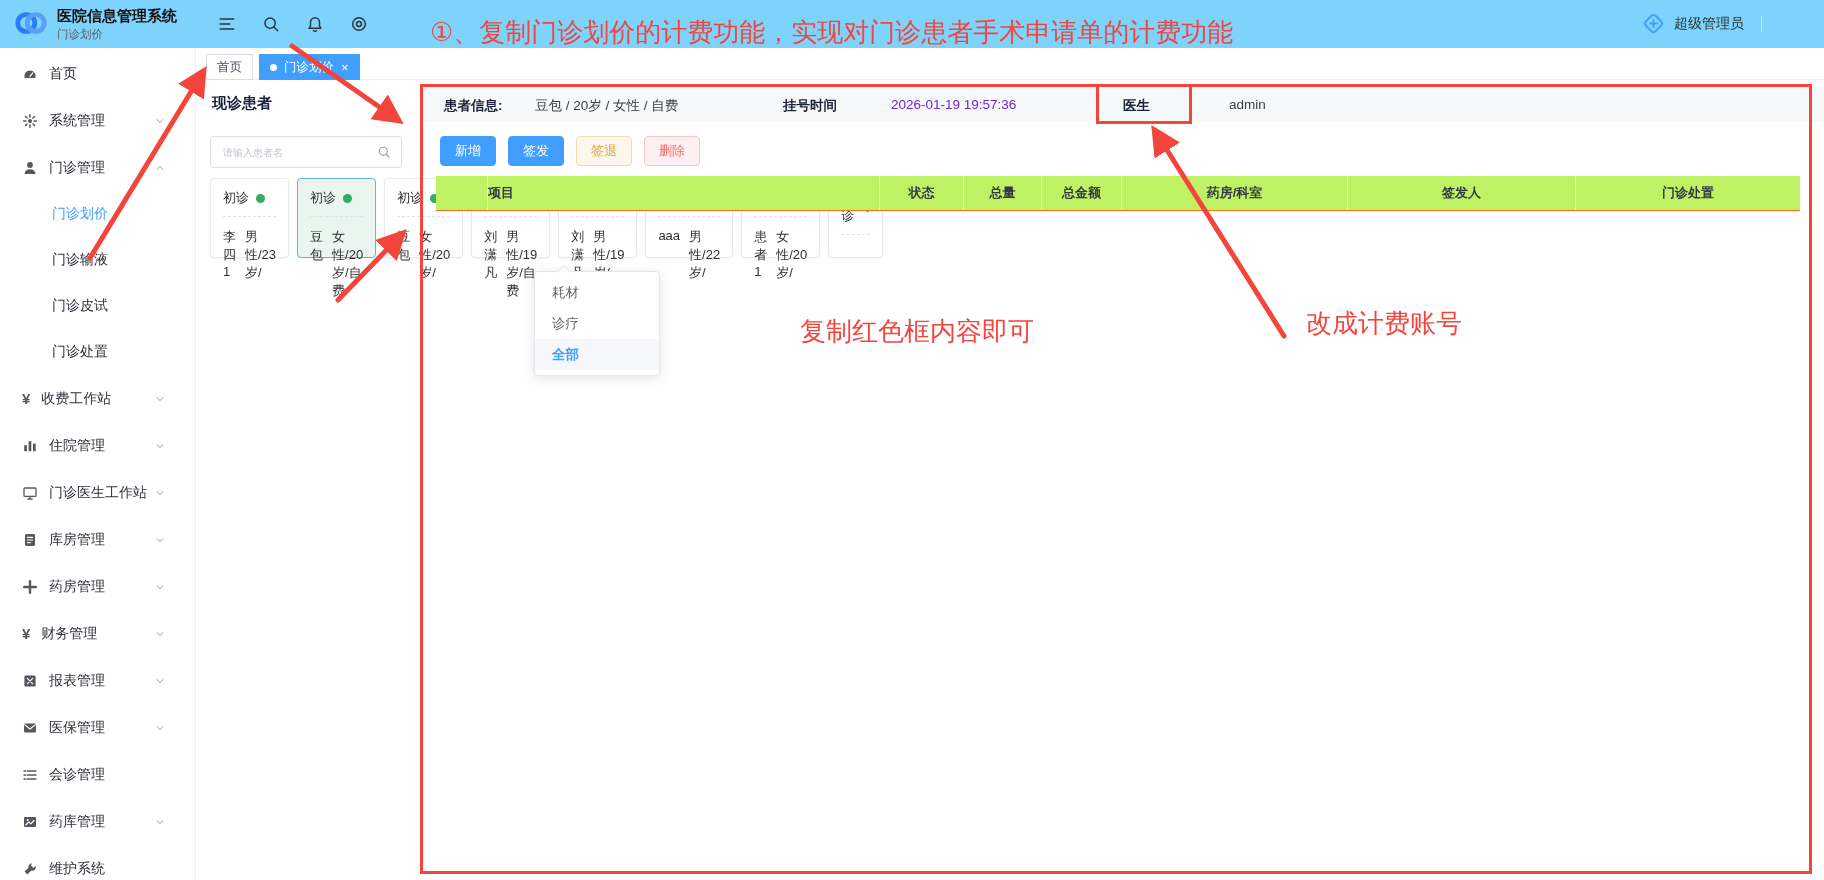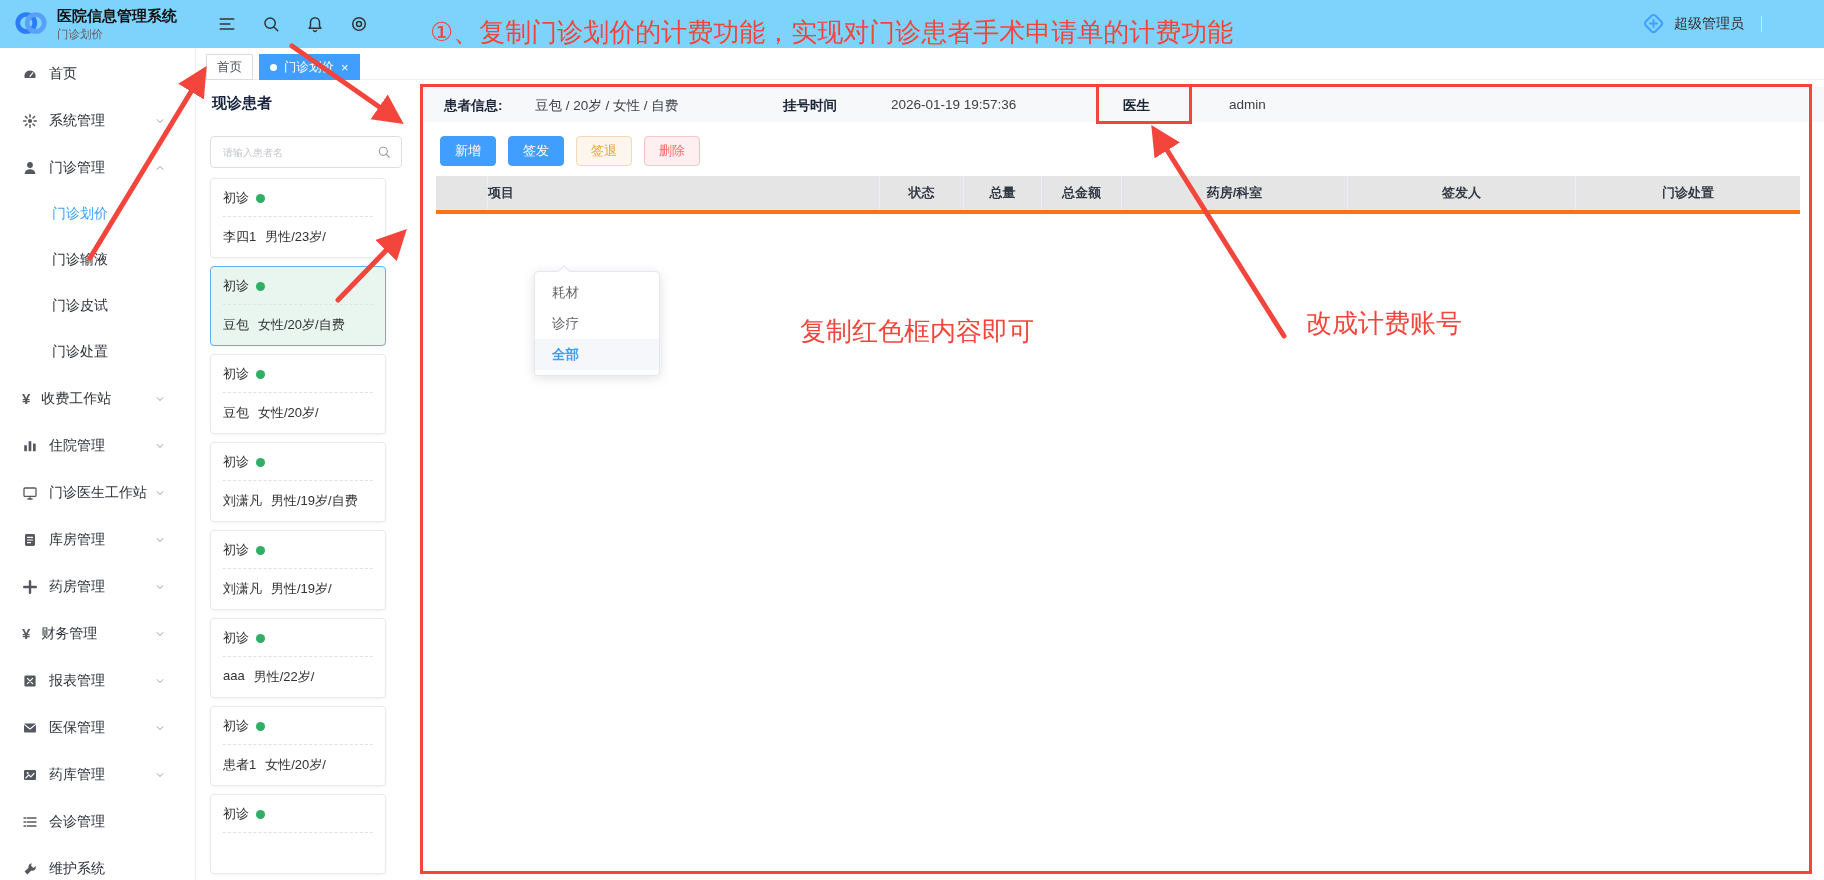--- a/index.html
+++ b/index.html
@@ -58,7 +58,7 @@
   .infobar span{position:absolute;top:10px;font-size:13.5px;white-space:nowrap;}
   .ib-b{font-weight:bold;color:#1c2438;}
   .pi-label{left:21px;}  .pi-value{left:112px;color:#3a3f45;}
-  .pi-reg{left:360px;}   .pi-regv{left:468px;color:#404040;}
+  .pi-reg{left:360px;}   .pi-regv{left:468px;color:#6d28d9;}
   .pi-doc{left:700px;}   .pi-adm{left:806px;color:#3a3f45;}
   .toolbar{position:absolute;left:440px;top:136px;display:flex;gap:12px;}
   .btn{height:30px;box-sizing:border-box;border-radius:4px;font-size:13px;padding:0 14px;cursor:pointer;

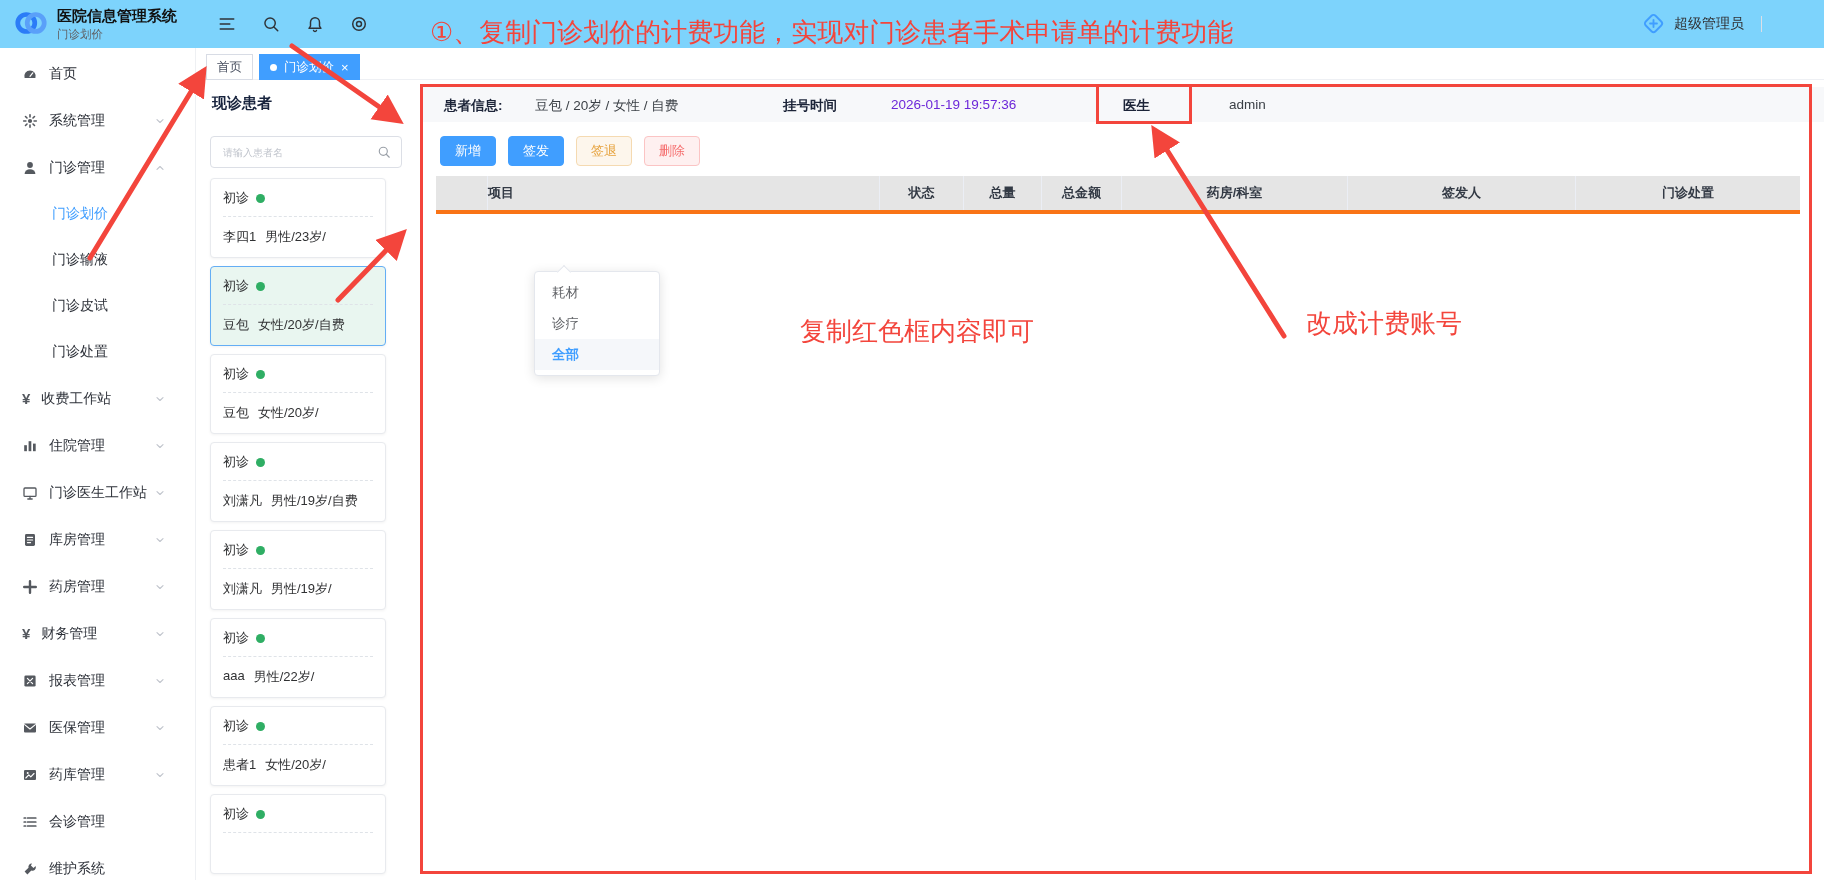--- a/index.html
+++ b/index.html
@@ -45,7 +45,7 @@
                  font-family:inherit;background:transparent;}
   .psearch input::placeholder{color:#c0c4cc;}
   .psearch .icon{font-size:14px;color:#9aa0a8;}
-  .cards{position:absolute;left:14px;top:98px;width:176px;display:flex;flex-direction:column;gap:8px;}
+  .cards{position:absolute;left:14px;top:98px;width:212px;display:flex;flex-direction:row;gap:8px;}
   .card{box-sizing:border-box;height:80px;border:1px solid #e8eaee;border-radius:4px;background:#fff;
         box-shadow:0 1px 3px rgba(0,0,0,.05);padding:10px 12px 0;cursor:pointer;}
   .card.selected{background:#e9f6f0;border-color:#64aef5;}

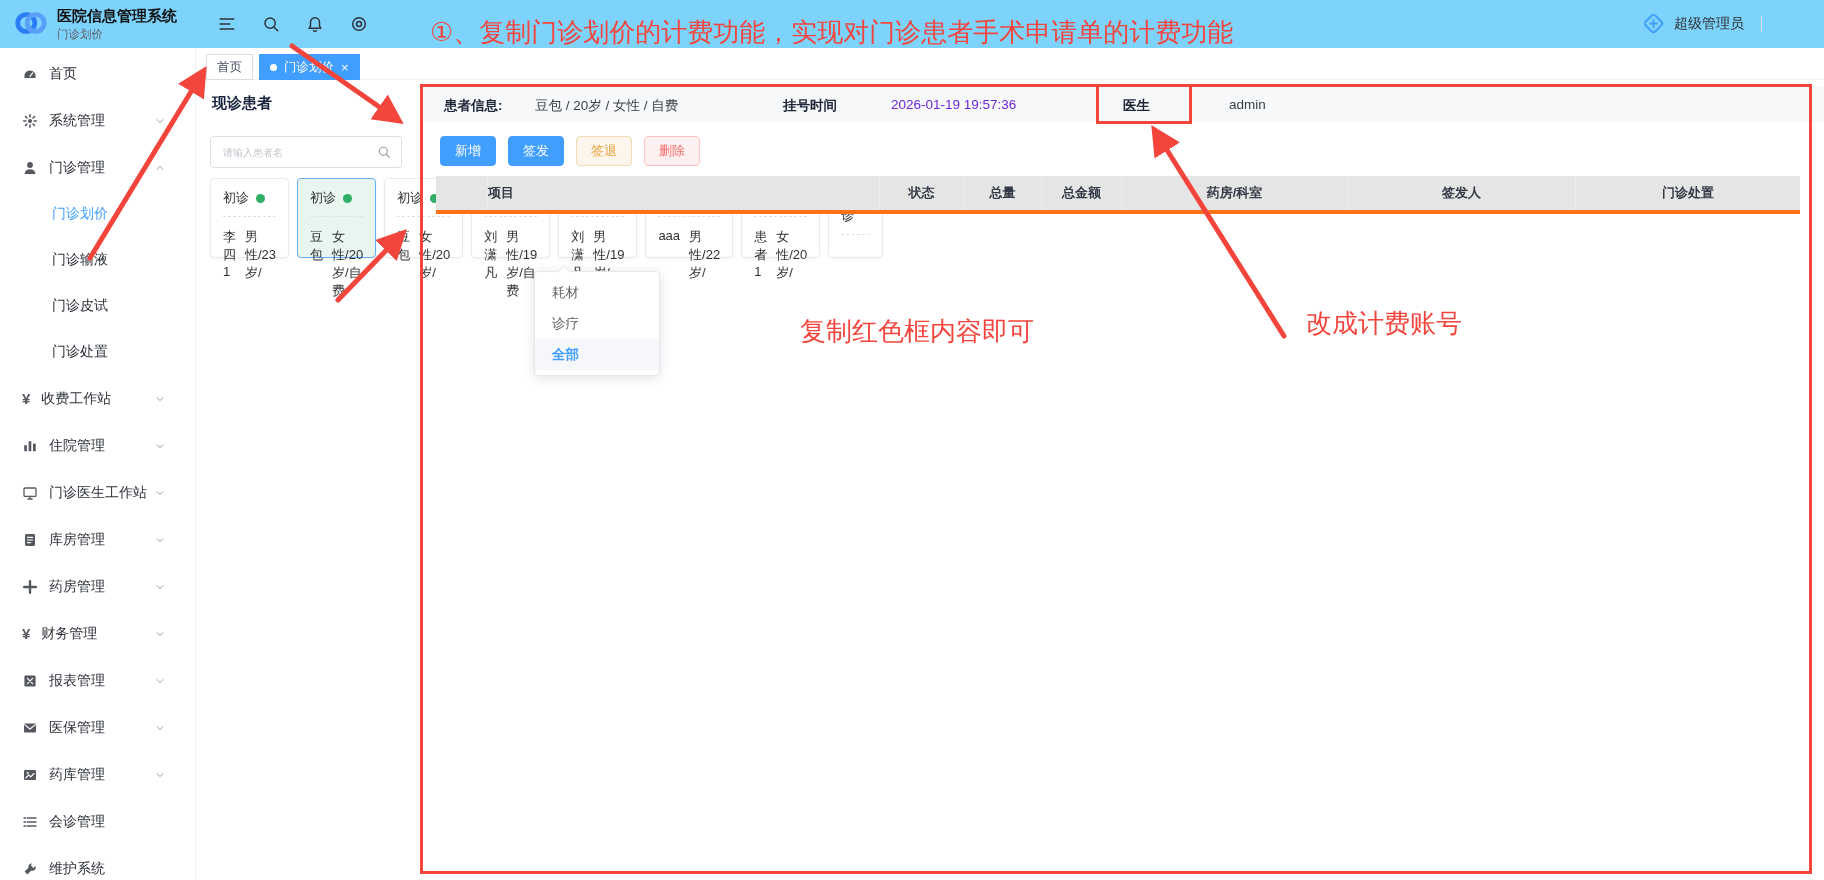--- a/index.html
+++ b/index.html
@@ -67,7 +67,7 @@
   .btn-warning{background:#fdf6ec;border-color:#f5dab1;color:#e6a23c;}
   .btn-danger{background:#fef0f0;border-color:#fbc4c4;color:#f56c6c;}
   .table{position:absolute;left:436px;top:176px;width:1364px;font-size:13px;}
-  .thead{display:flex;background:#e5e5e5;height:34px;border-bottom:4px solid #f97316;}
+  .thead{display:flex;background:#bef264;height:34px;border-bottom:1px solid #f97316;}
   .th{display:flex;align-items:center;justify-content:center;font-weight:bold;color:#333a45;
       border-right:1px solid #ebeef5;box-sizing:border-box;}
   .th:last-child{border-right:none;}

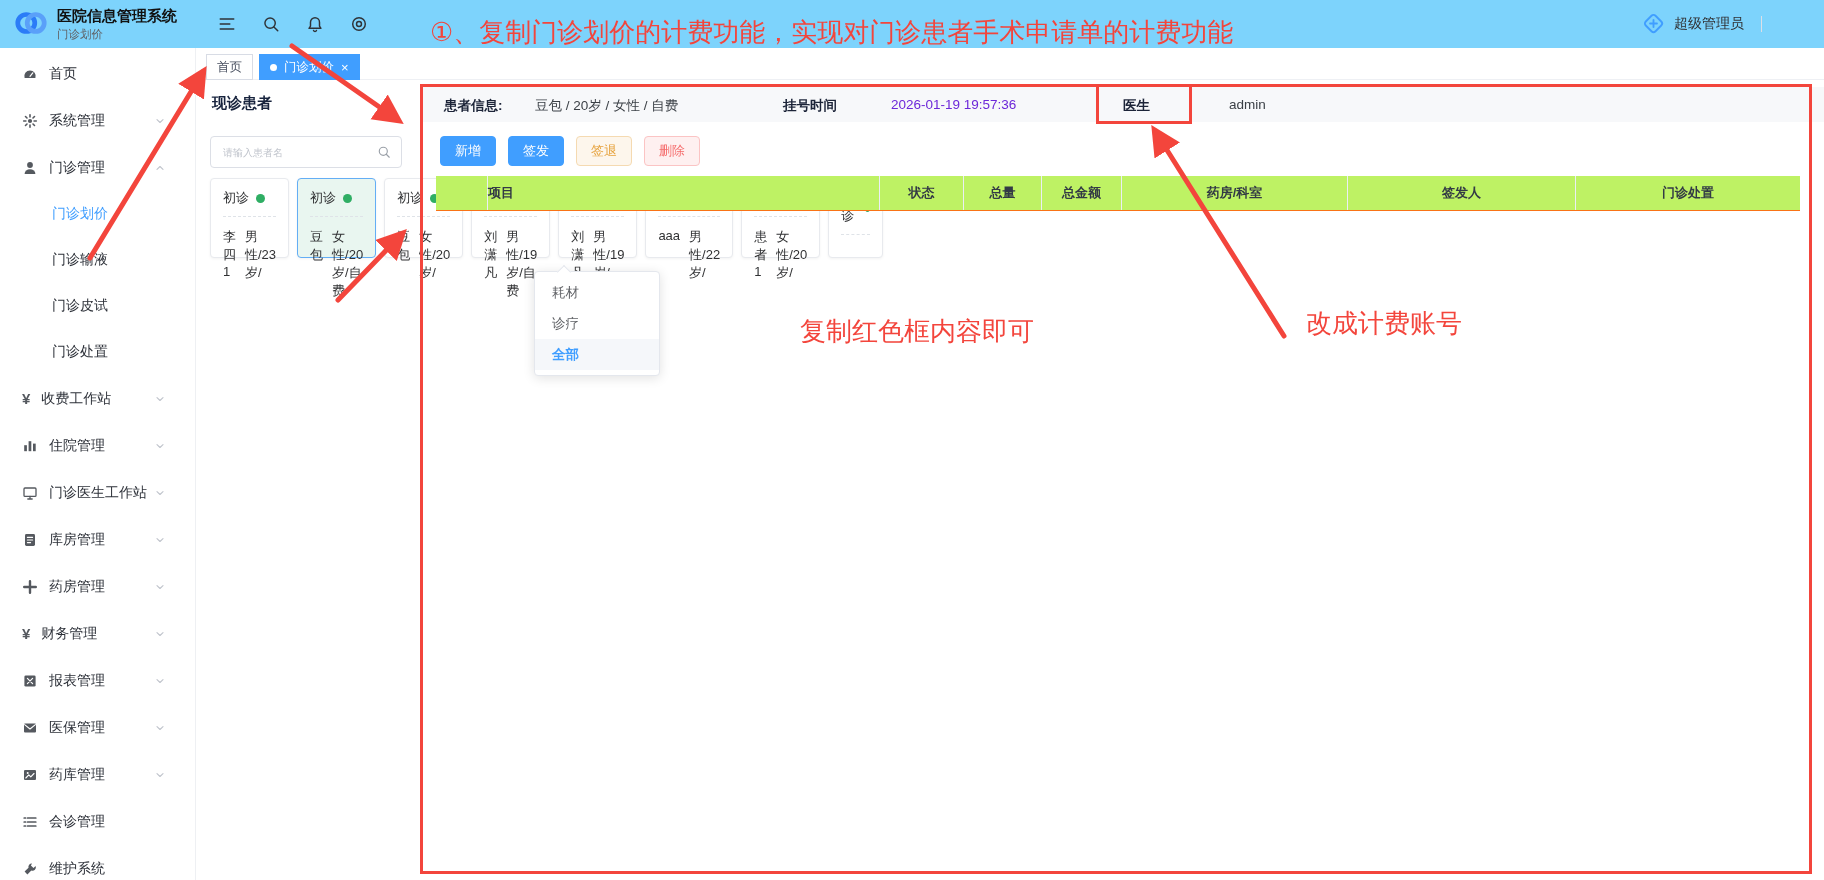--- a/index.html
+++ b/index.html
@@ -318,6 +318,15 @@
       <div class="side-item">
         <span class="icon">
           <svg viewBox="0 0 16 16" fill="none" stroke="currentColor" stroke-width="1.3" stroke-linecap="round" stroke-linejoin="round">
+            <path d="M5.6 4h8.2M5.6 8h8.2M5.6 12h8.2" stroke-width="1.7"></path>
+            <path d="M2.2 4h1.4M2.2 8h1.4M2.2 12h1.4" stroke-width="1.7"></path>
+          </svg>
+        </span>
+        <span class="lbl">会诊管理</span>
+      </div>
+      <div class="side-item">
+        <span class="icon">
+          <svg viewBox="0 0 16 16" fill="none" stroke="currentColor" stroke-width="1.3" stroke-linecap="round" stroke-linejoin="round">
             <rect x="2" y="3" width="12" height="10" rx="1.1" fill="currentColor" stroke="none"></rect>
             <path d="M3.8 11l3-3.2 2 2.1 3.2-3.4" stroke="#fff" stroke-width="1.1"></path>
             <circle cx="5.7" cy="6" r="1" fill="#fff" stroke="none"></circle>
@@ -329,15 +338,6 @@
             <path d="M4 6.2l4 3.8 4-3.8" stroke-width="1.5"></path>
           </svg>
         </span>
-      </div>
-      <div class="side-item">
-        <span class="icon">
-          <svg viewBox="0 0 16 16" fill="none" stroke="currentColor" stroke-width="1.3" stroke-linecap="round" stroke-linejoin="round">
-            <path d="M5.6 4h8.2M5.6 8h8.2M5.6 12h8.2" stroke-width="1.7"></path>
-            <path d="M2.2 4h1.4M2.2 8h1.4M2.2 12h1.4" stroke-width="1.7"></path>
-          </svg>
-        </span>
-        <span class="lbl">会诊管理</span>
       </div>
       <div class="side-item">
         <span class="icon">

